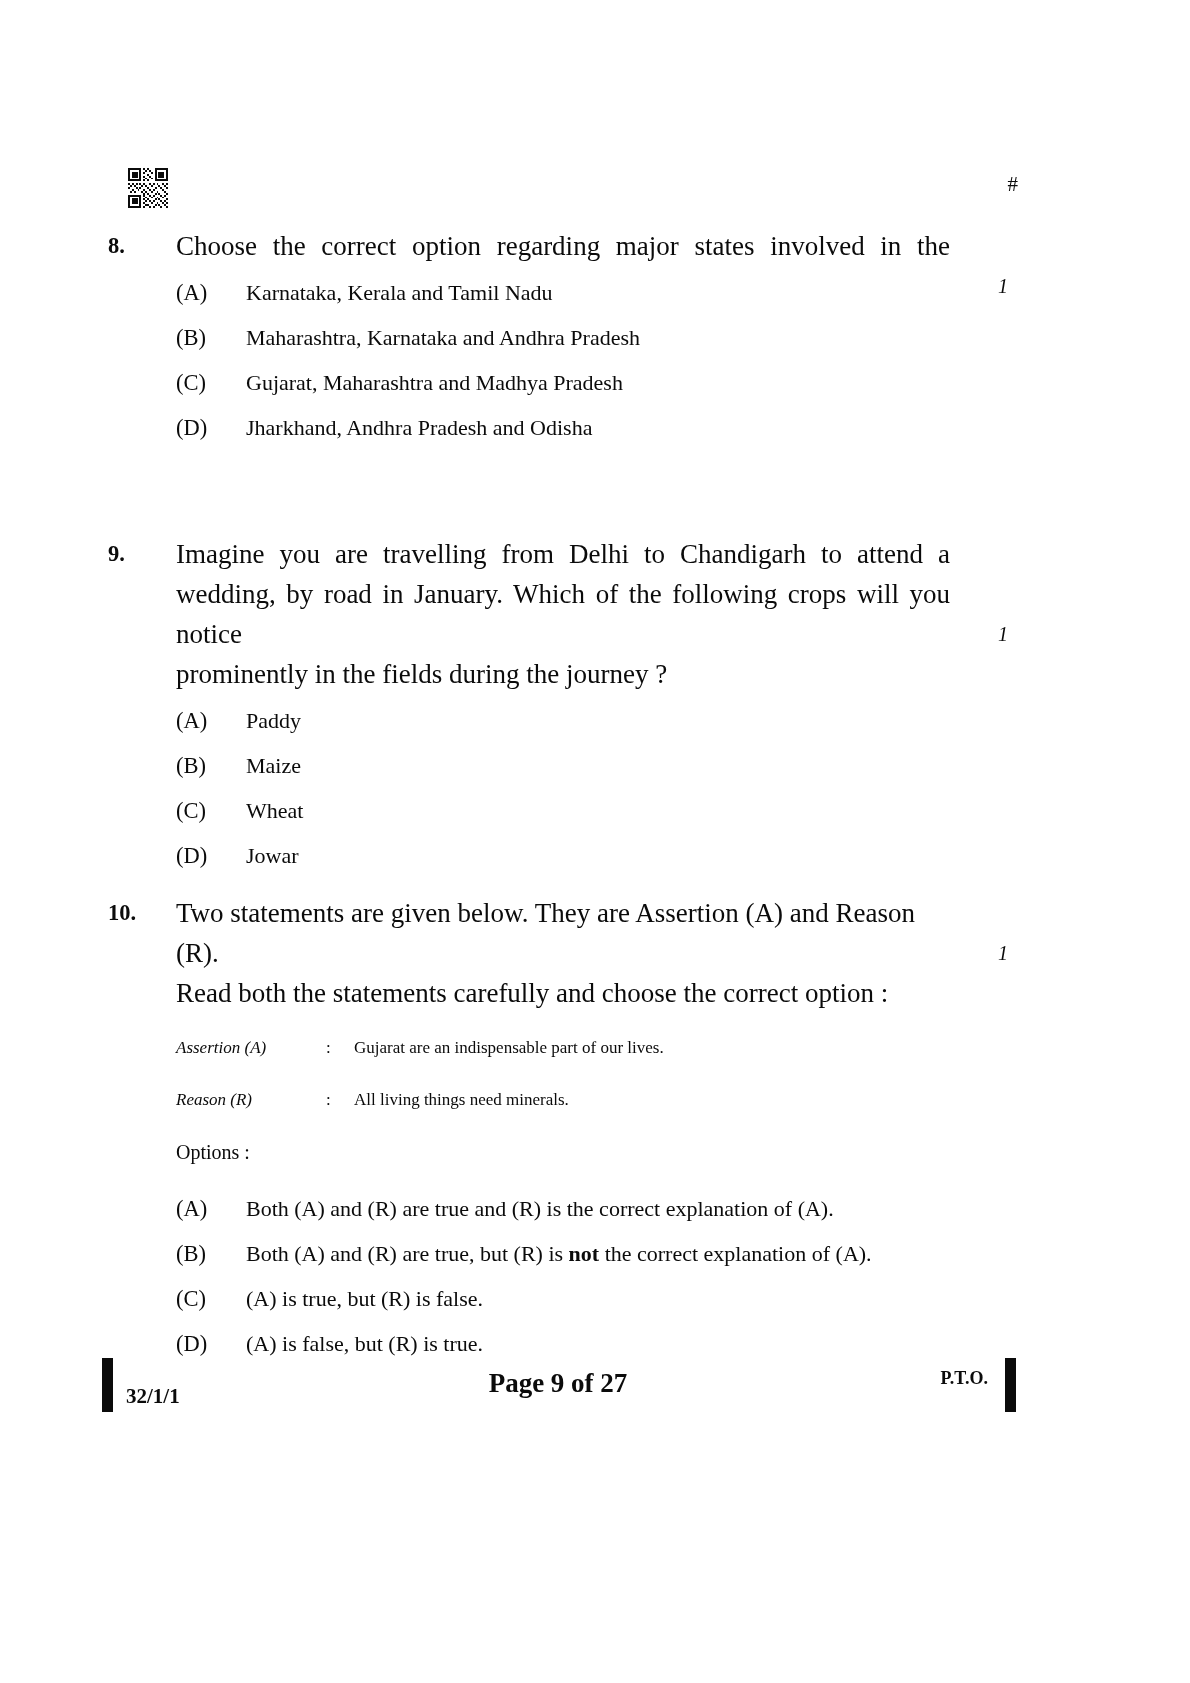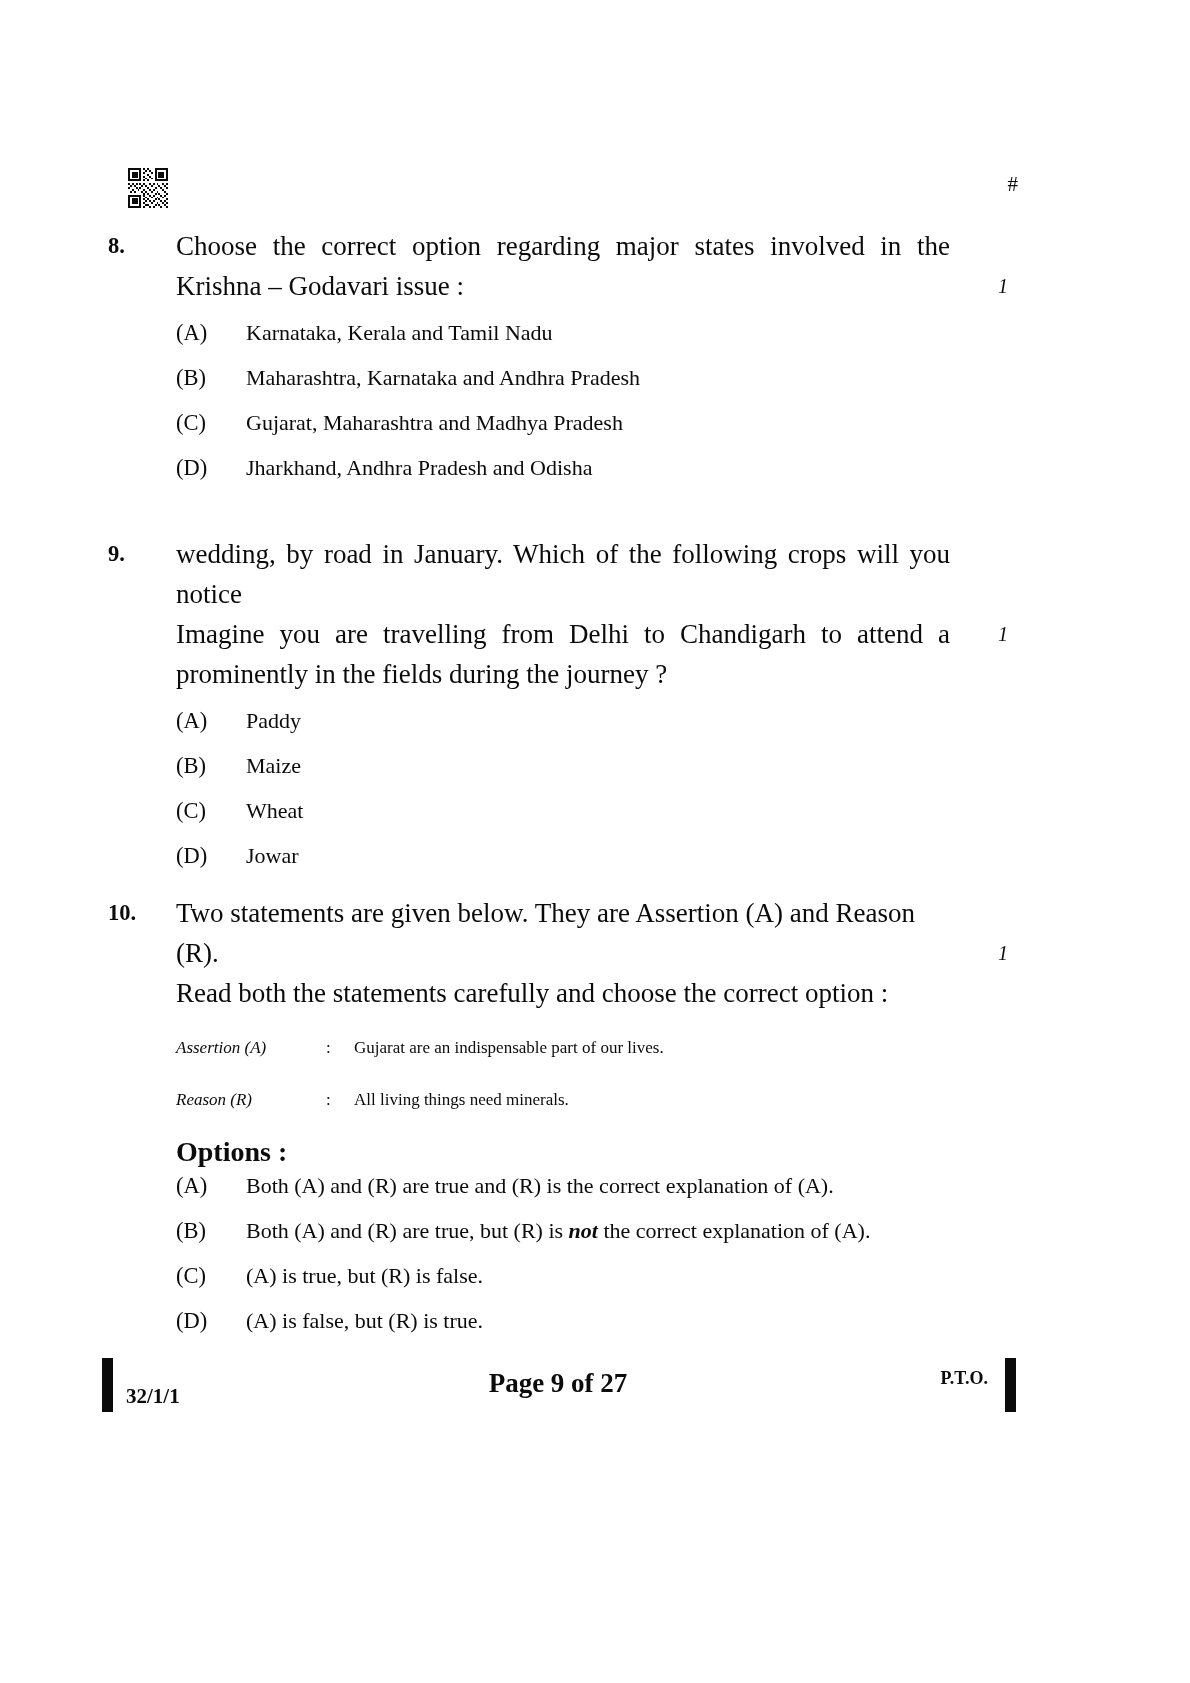--- a/index.html
+++ b/index.html
@@ -312,7 +312,6 @@
       <span class="q-num">8.</span>
       <div class="q-body">
         <div style="text-align:justify; text-align-last:justify;">Choose the correct option regarding major states involved in the</div>
-        <div class="lastline">Krishna – Godavari issue :</div>
       </div>
       <span class="marks" style="top:40px;">1</span>
     </div>

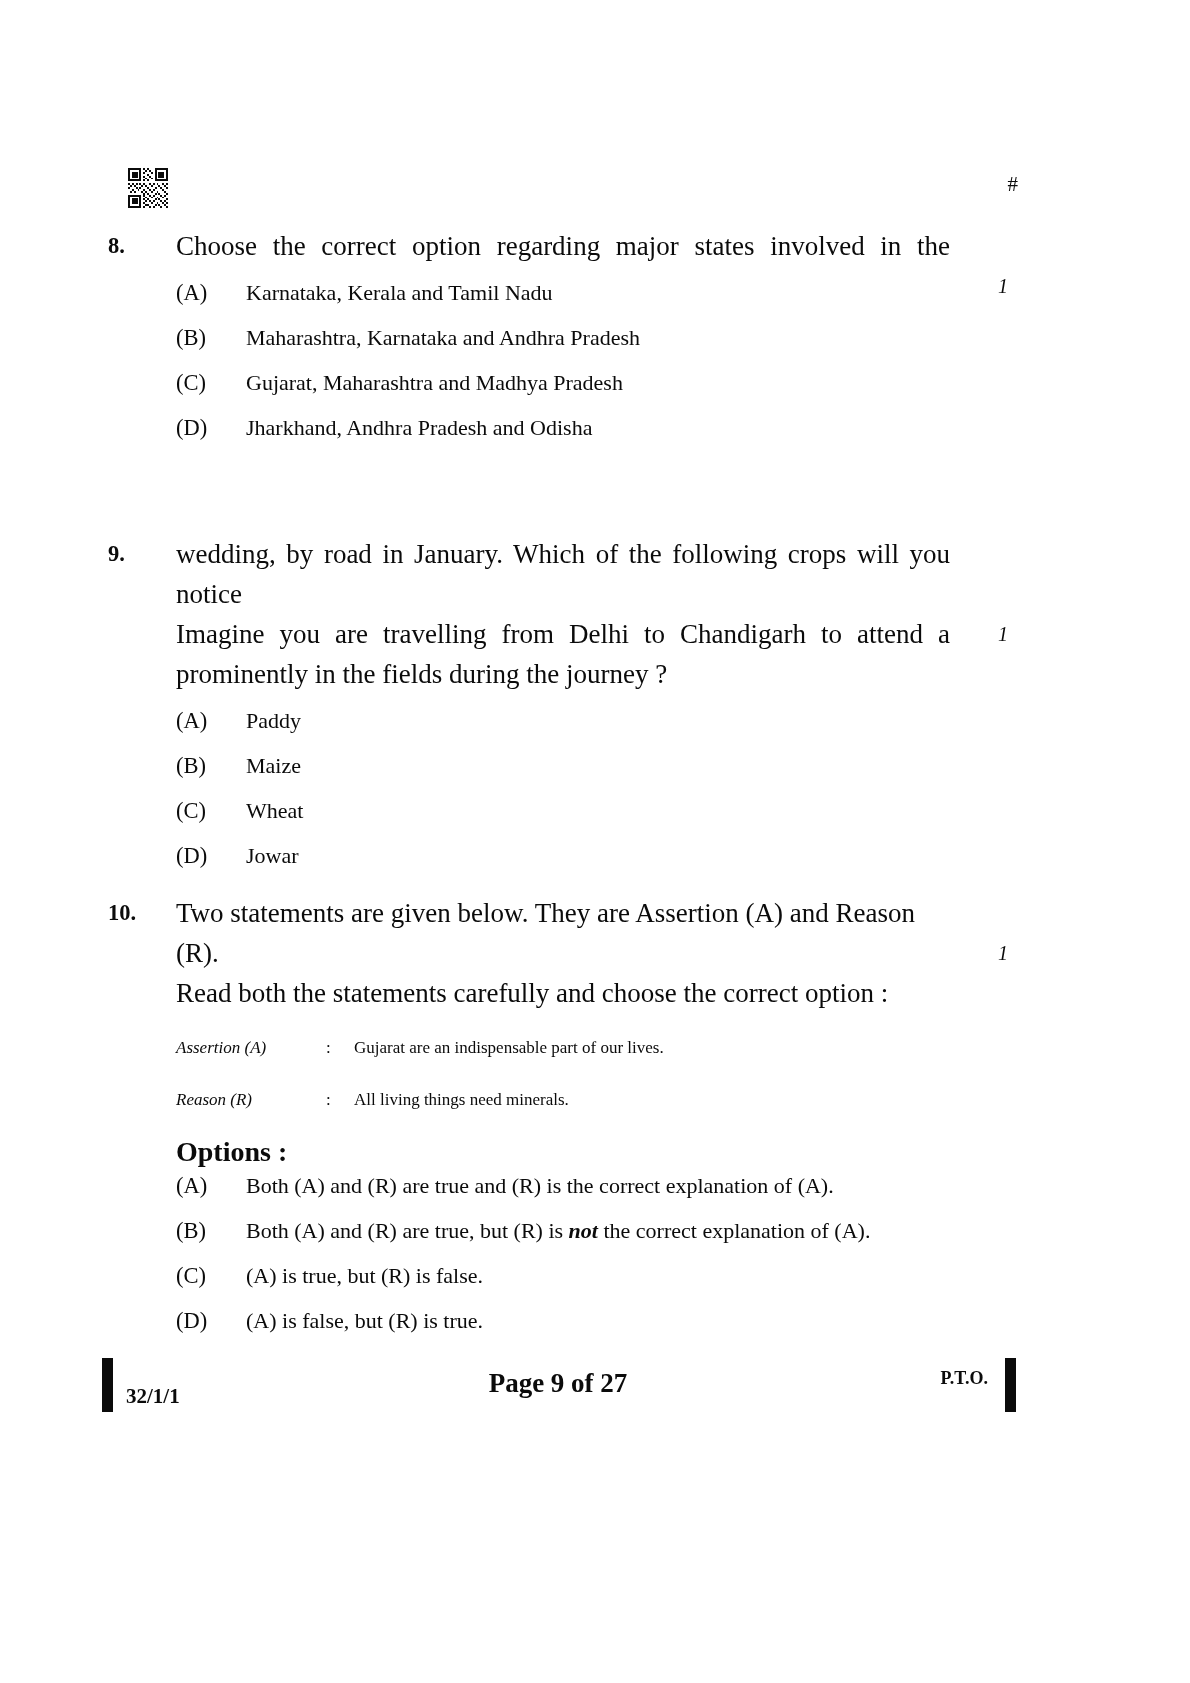--- a/index.html
+++ b/index.html
@@ -339,8 +339,8 @@
     <div class="q-head">
       <span class="q-num">9.</span>
       <div class="q-body">
+        <div style="text-align:justify; text-align-last:justify;">Imagine you are travelling from Delhi to Chandigarh to attend a</div>
         <div style="text-align:justify; text-align-last:justify;">wedding, by road in January. Which of the following crops will you notice</div>
-        <div style="text-align:justify; text-align-last:justify;">Imagine you are travelling from Delhi to Chandigarh to attend a</div>
         <div class="lastline">prominently in the fields during the journey ?</div>
       </div>
       <span class="marks" style="top:80px;">1</span>

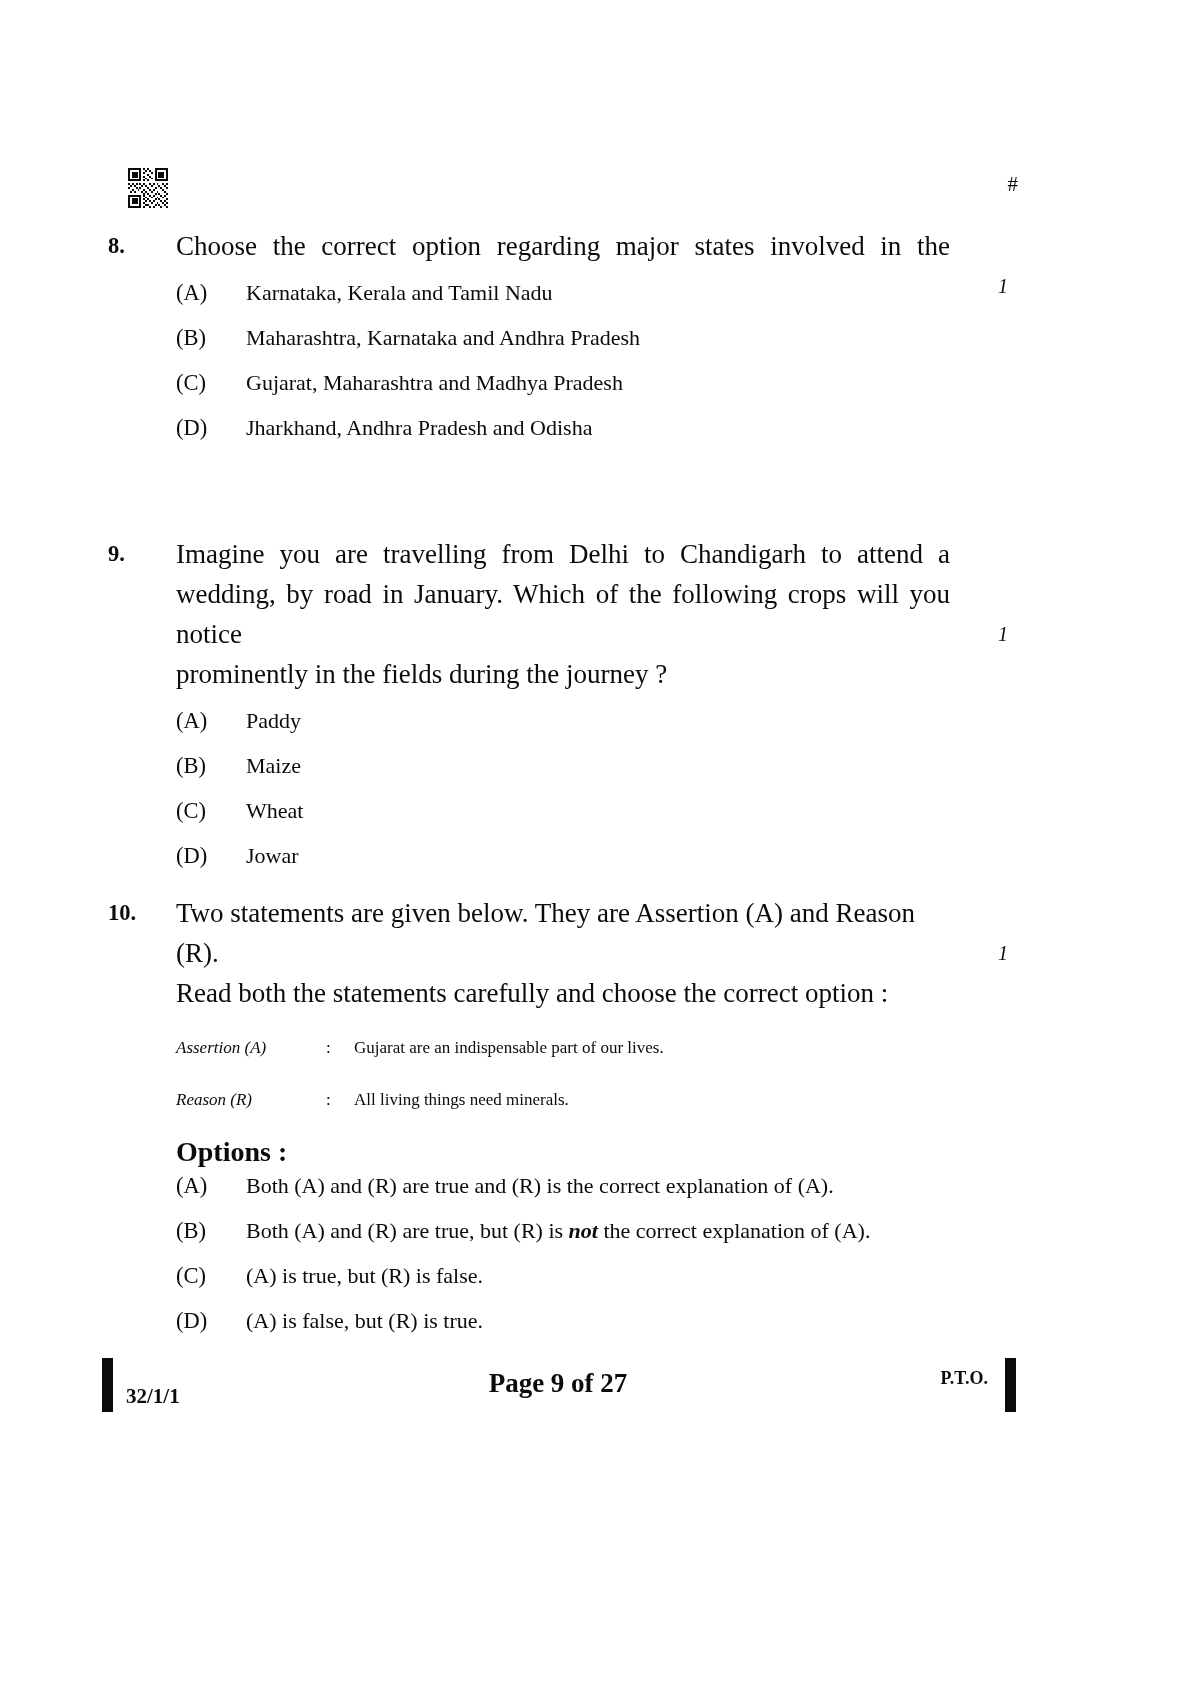--- a/index.html
+++ b/index.html
@@ -138,10 +138,10 @@
   }
   .opts-title {
     margin-left: 68px;
-    font-size: 28px;
-    font-weight: bold;
+    font-size: 20px;
+    font-weight: normal;
     line-height: 34px;
-    margin-bottom: 0;
+    margin-bottom: 23px;
   }
 
   

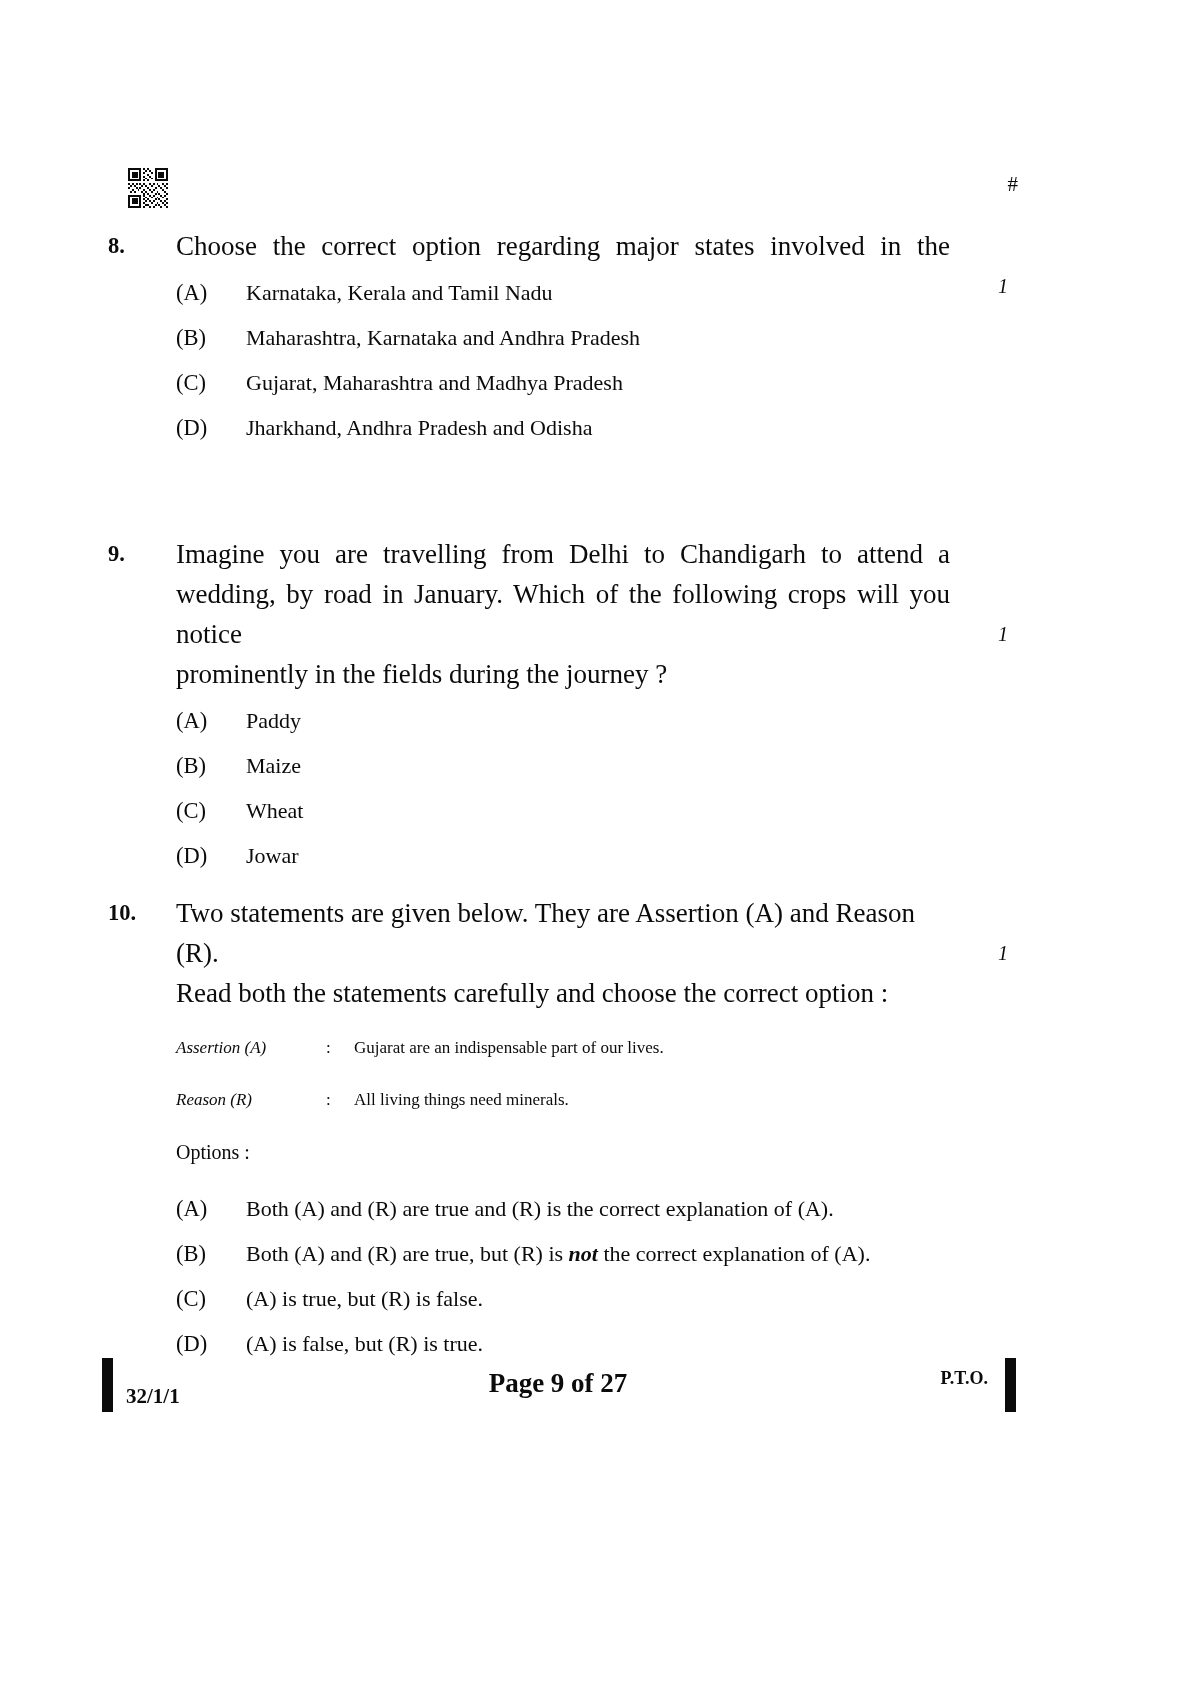--- a/index.html
+++ b/index.html
@@ -110,7 +110,6 @@
   }
   .opt-text b i, .opt-text .bi {
     font-weight: bold;
-    font-style: italic;
   }
 
   

